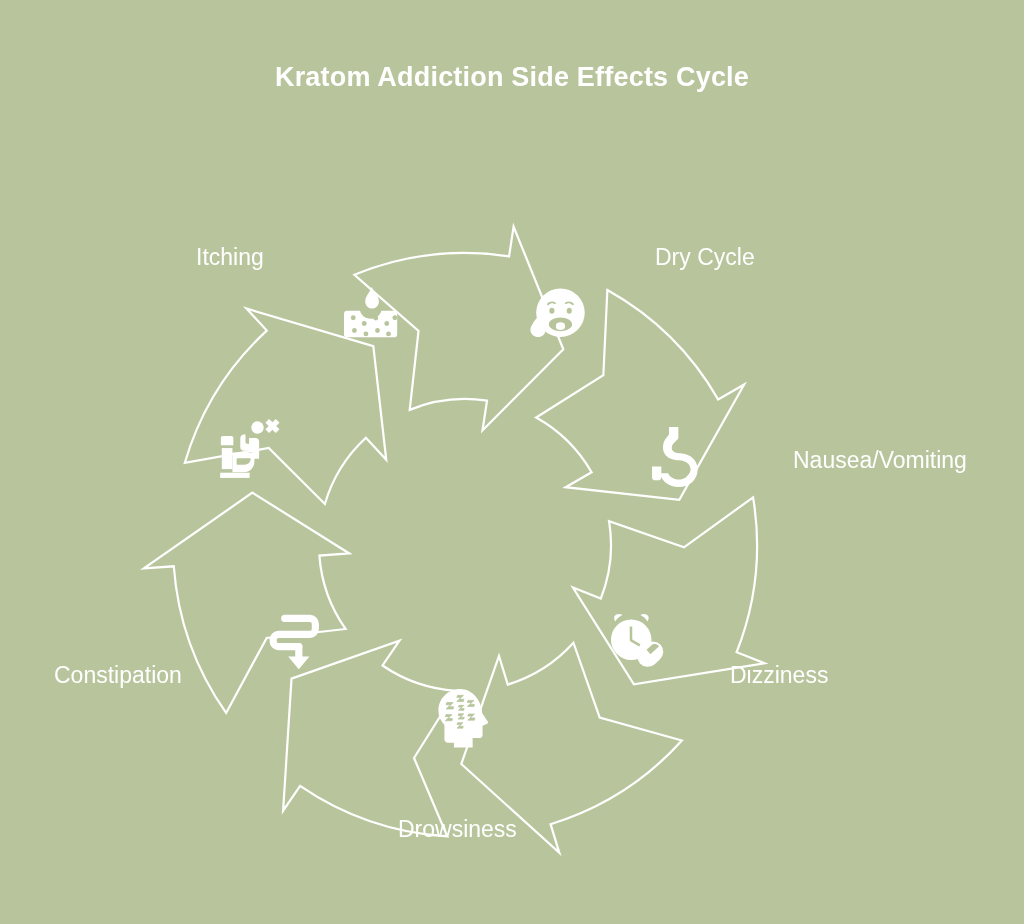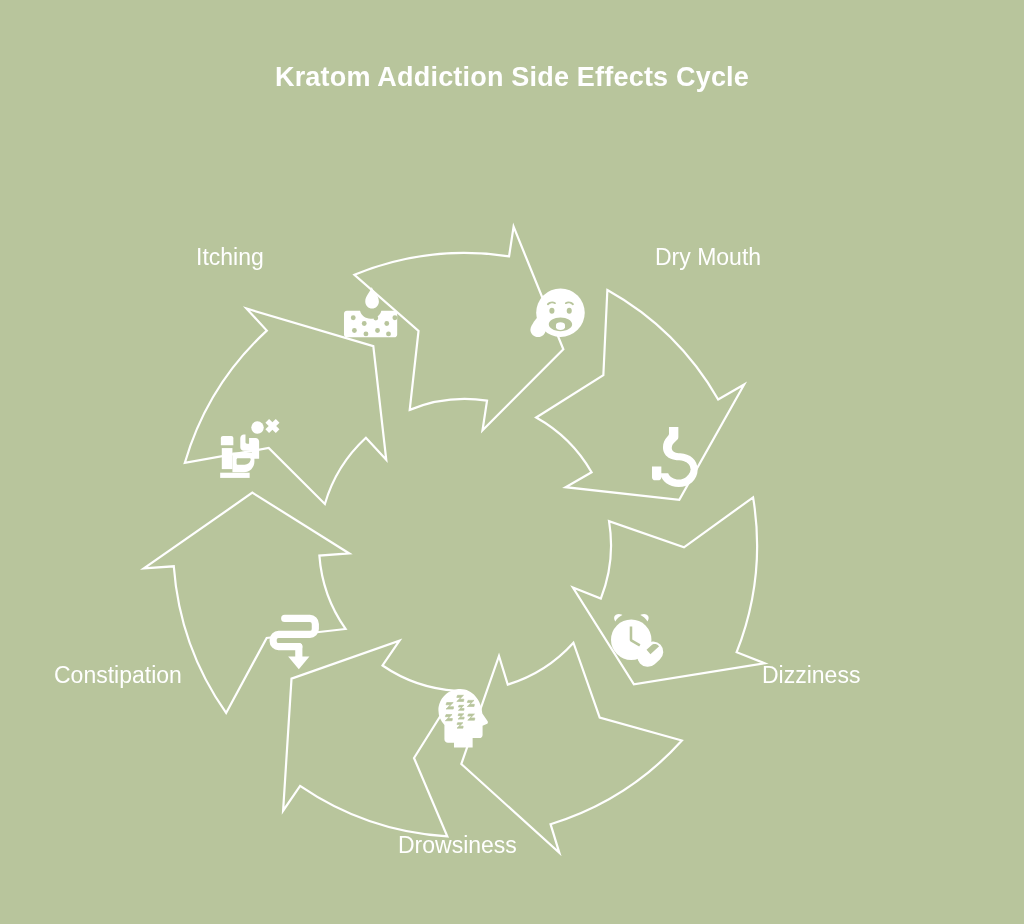--- a/index.html
+++ b/index.html
@@ -115,7 +115,7 @@
       <path fill="#ffffff" d="M15.6 33.6c.4 0 6.6 7.4 6.6 11.1 0 3.5-2.9 6.3-6.6 6.3S9 48.2 9 44.7c0-3.7 6.2-11.1 6.6-11.1z"></path>
     </svg>
   </div>
-  <div class="node-label" id="label-dry-mouth" style="left: 655px; top: 243px; text-align: left;">Dry Mouth</div>
+  <div class="node-label" id="label-dry-mouth" style="left: 655px; top: 243px; text-align: left;">Dry Cycle</div>
 
   <div class="icon-wrap" id="icon-nausea" style="left: 641px; top: 420px;">
     <svg viewBox="0 0 64 64" width="74" height="74" aria-hidden="true">

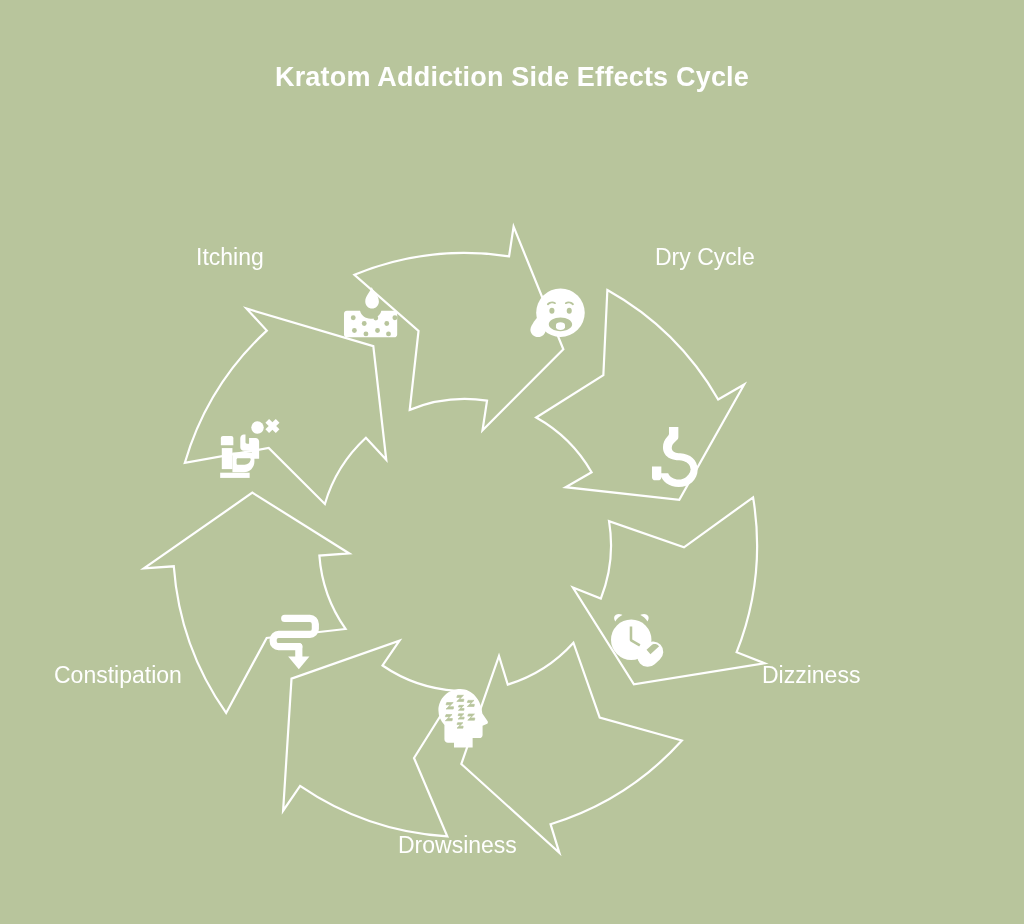--- a/index.html
+++ b/index.html
@@ -124,6 +124,7 @@
       <circle cx="36.5" cy="42.6" r="6.4" fill="#b8c59c"></circle>
     </svg>
   </div>
+  <div class="node-label" id="label-nausea" style="left: 793px; top: 446px; text-align: left;">Nausea/Vomiting</div>
 
   <div class="icon-wrap" id="icon-dizziness" style="left: 600px; top: 605px;">
     <svg viewBox="0 0 64 64" width="74" height="74" aria-hidden="true">

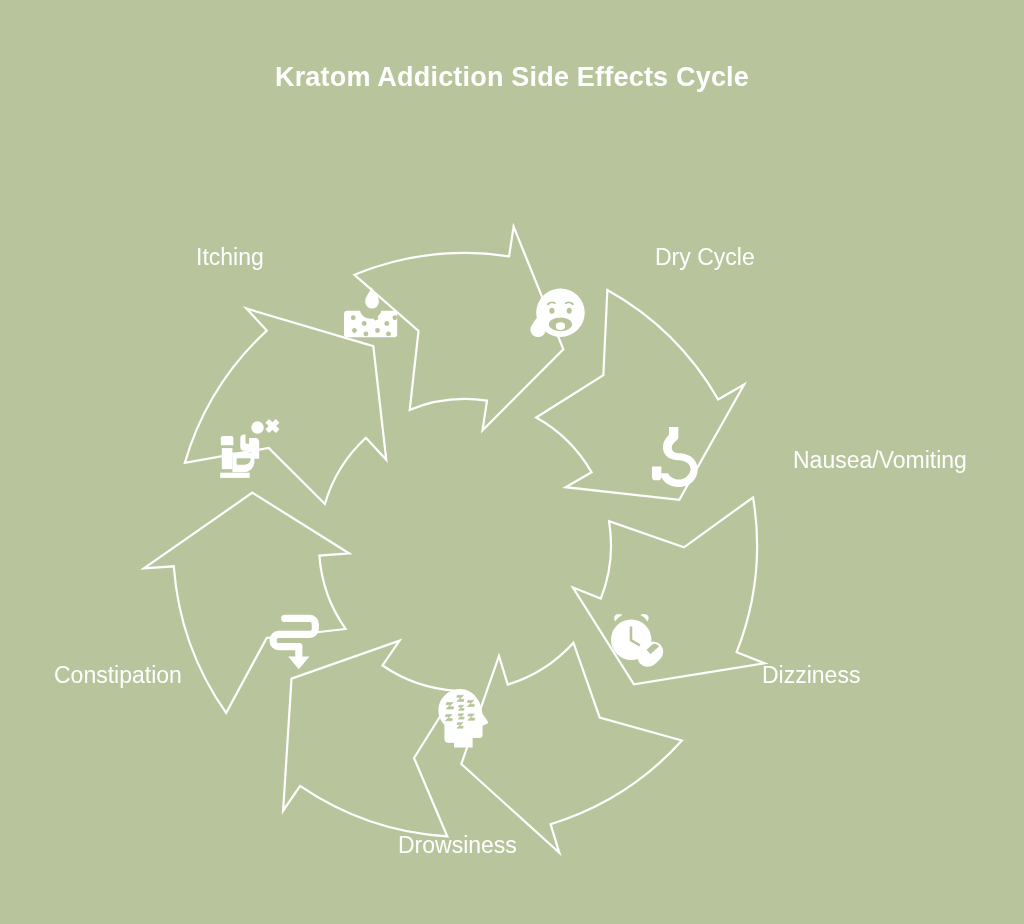--- a/index.html
+++ b/index.html
@@ -138,7 +138,7 @@
       </g>
     </svg>
   </div>
-  <div class="node-label" id="label-dizziness" style="left: 762px; top: 661px; text-align: left;">Dizziness</div>
+  <div class="node-label" id="label-dizziness" style="left: 730px; top: 661px; text-align: left;">Dizziness</div>
 
   <div class="icon-wrap" id="icon-drowsiness" style="left: 428px; top: 682px;">
     <svg viewBox="0 0 64 64" width="74" height="74" aria-hidden="true">

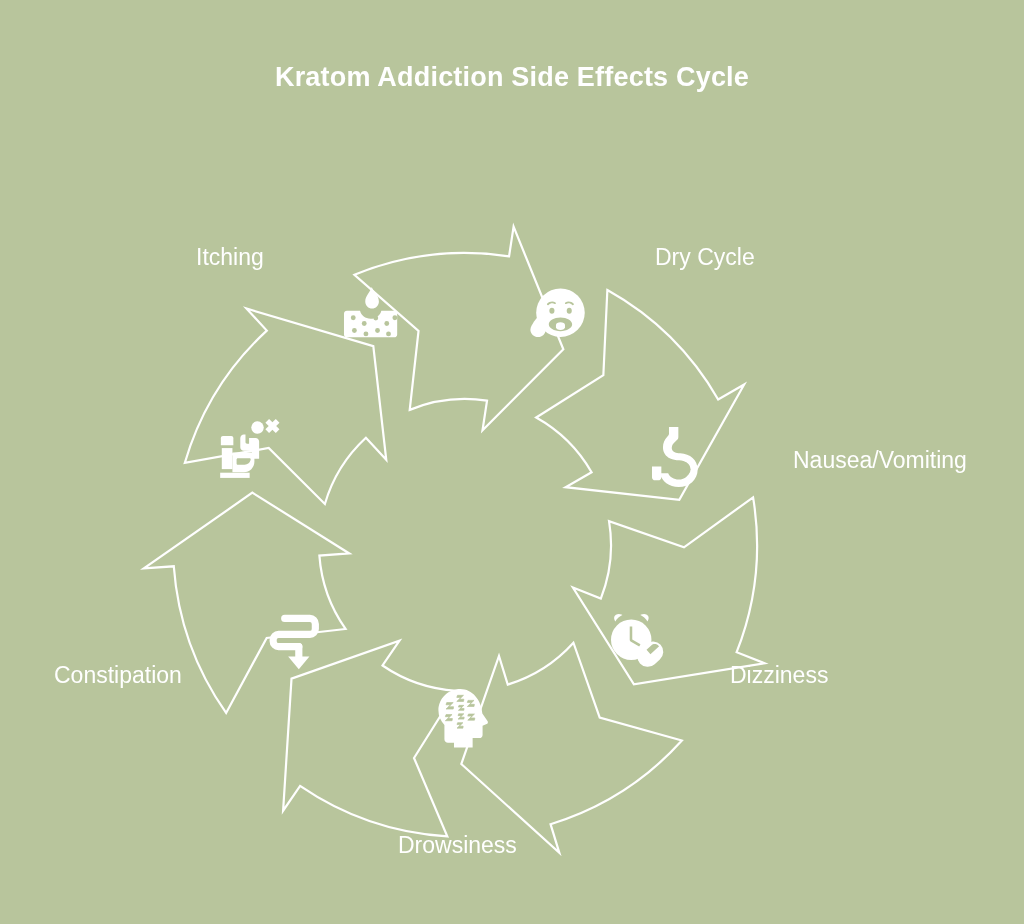--- a/index.html
+++ b/index.html
@@ -155,7 +155,7 @@
       </g>
     </svg>
   </div>
-  <div class="node-label" id="label-drowsiness" style="left: 398px; top: 815px; text-align: left; margin-top: 16px;">Drowsiness</div>
+  <div class="node-label" id="label-drowsiness" style="left: 398px; top: 815px; text-align: left;">Drowsiness</div>
 
   <div class="icon-wrap" id="icon-constipation" style="left: 261px; top: 604px;">
     <svg viewBox="0 0 64 64" width="74" height="74" aria-hidden="true">

